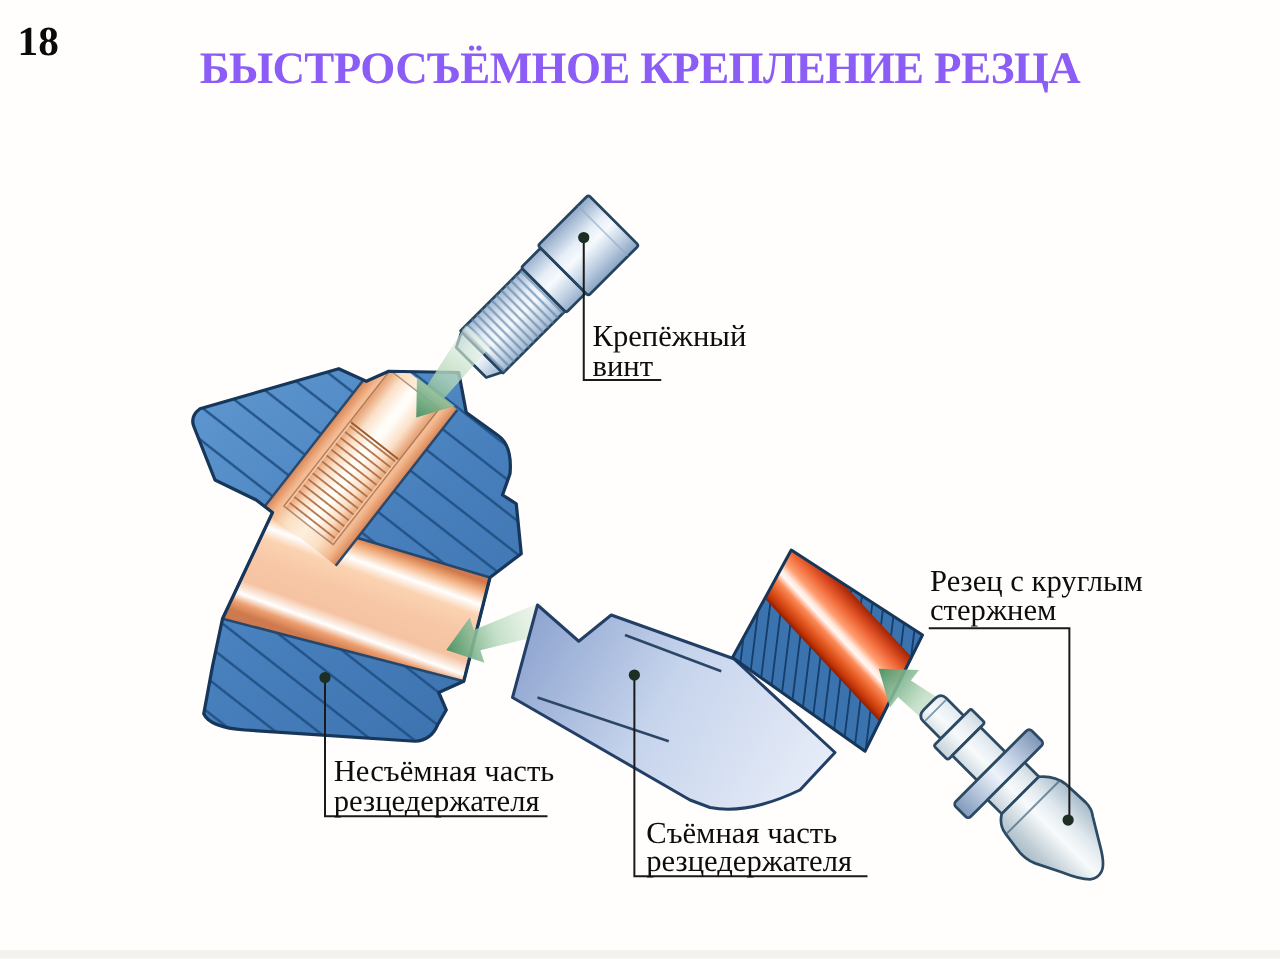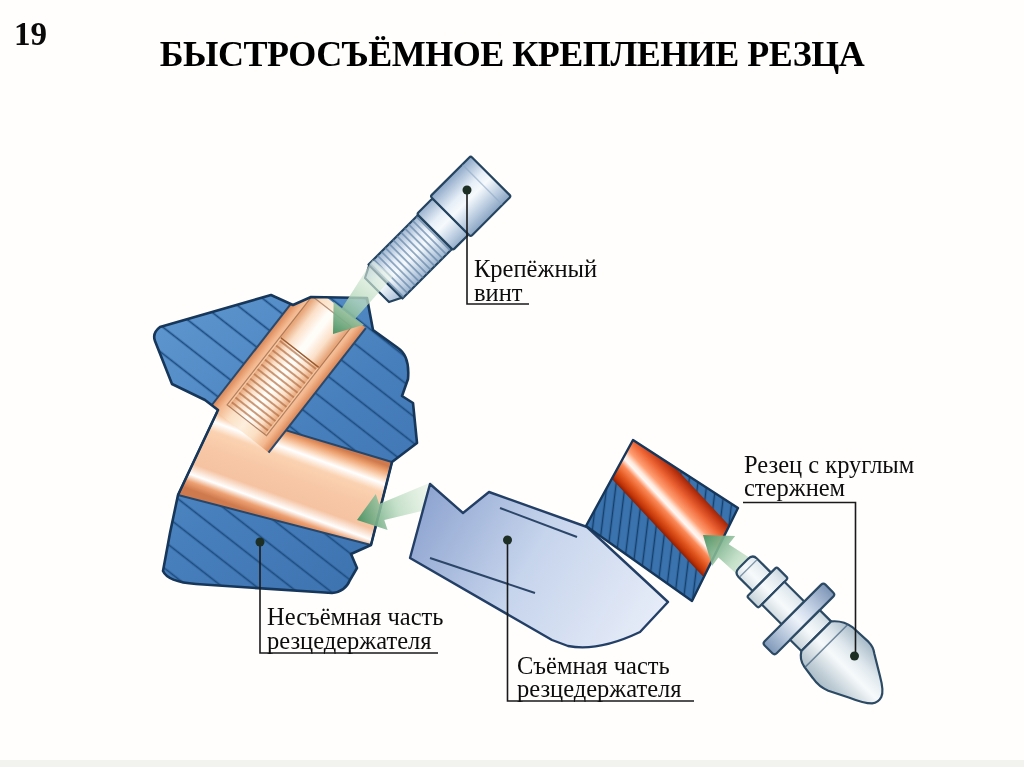--- a/index.html
+++ b/index.html
@@ -16,7 +16,7 @@
 <body>
 
 <div class="slide">
-  <div class="page-num">19</div>
+  <div class="page-num">18</div>
   <div class="title">БЫСТРОСЪЁМНОЕ КРЕПЛЕНИЕ РЕЗЦА</div>
 
   <svg class="diagram" width="1024" height="767" viewBox="0 0 1024 767">

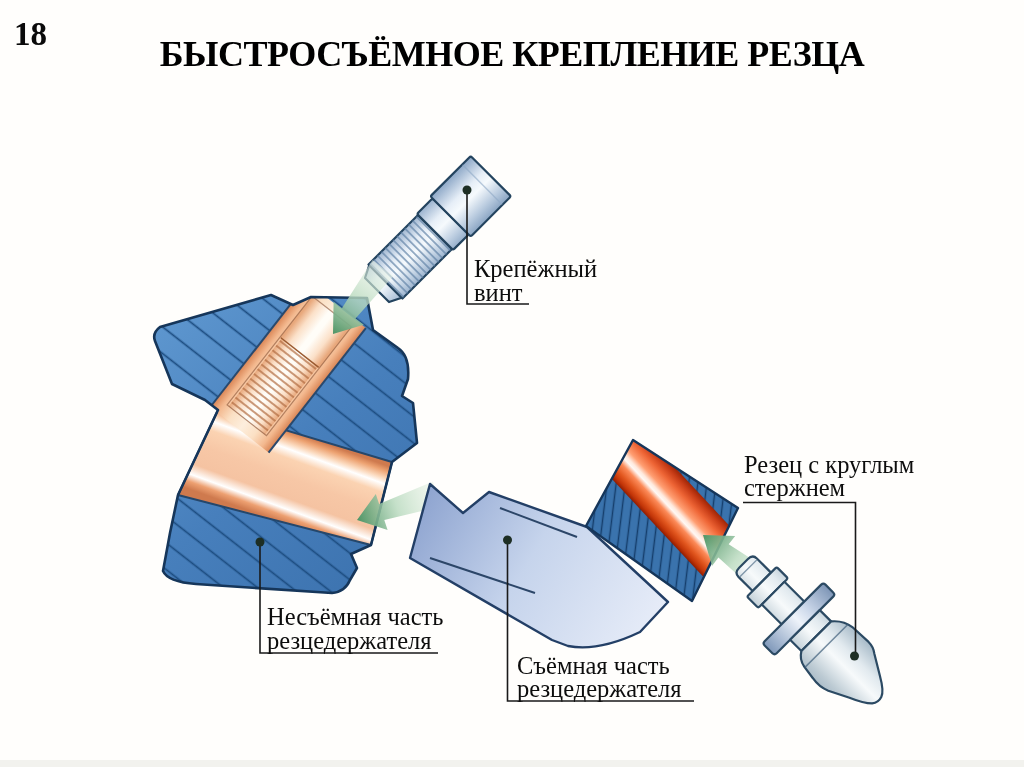--- a/index.html
+++ b/index.html
@@ -7,7 +7,7 @@
          font-family:"Liberation Serif",serif;}
   .page-num{position:absolute;left:14px;top:16px;font-size:33px;font-weight:bold;color:#0a0a0a;}
   .title{position:absolute;left:0;top:33px;width:100%;text-align:center;font-size:36px;
-         font-weight:bold;color:#000000;letter-spacing:-0.5px;}
+         font-weight:bold;color:#8b5cf6;letter-spacing:-0.5px;}
   .diagram{position:absolute;left:0;top:0;}
   .bottom-strip{position:absolute;left:0;bottom:0;width:100%;height:7px;background:#f2f2ee;}
   .lbl{font-family:"Liberation Serif",serif;font-size:24.5px;fill:#0d0d0d;}

